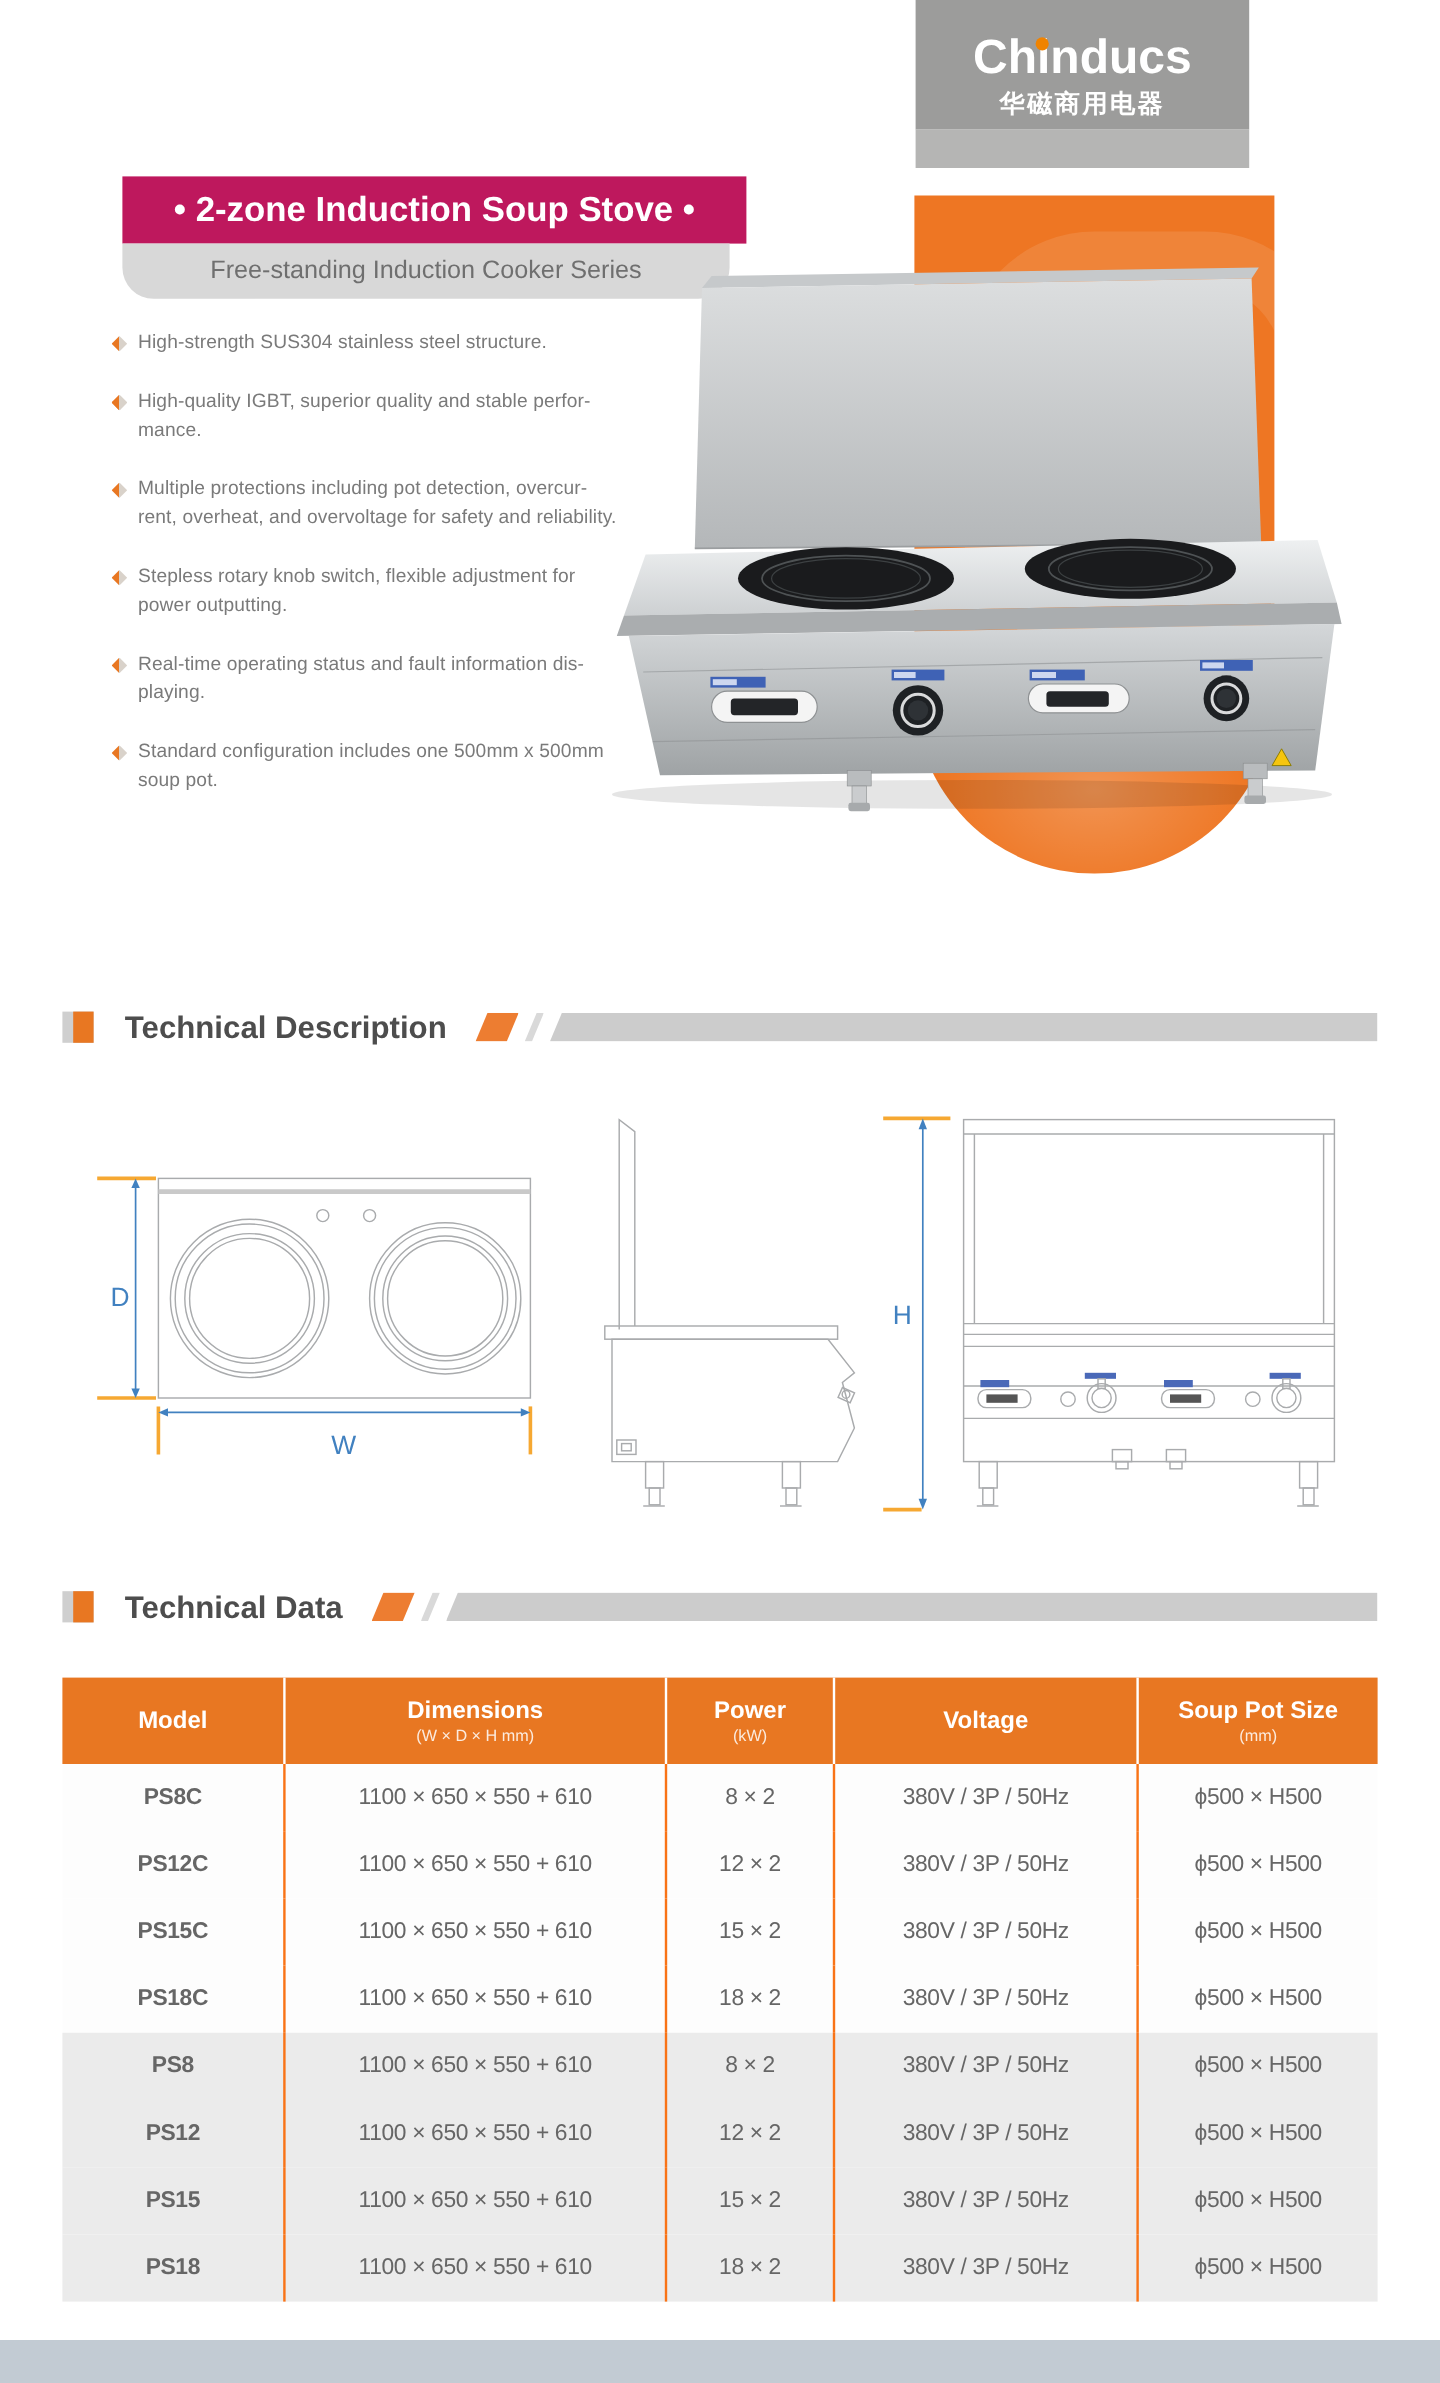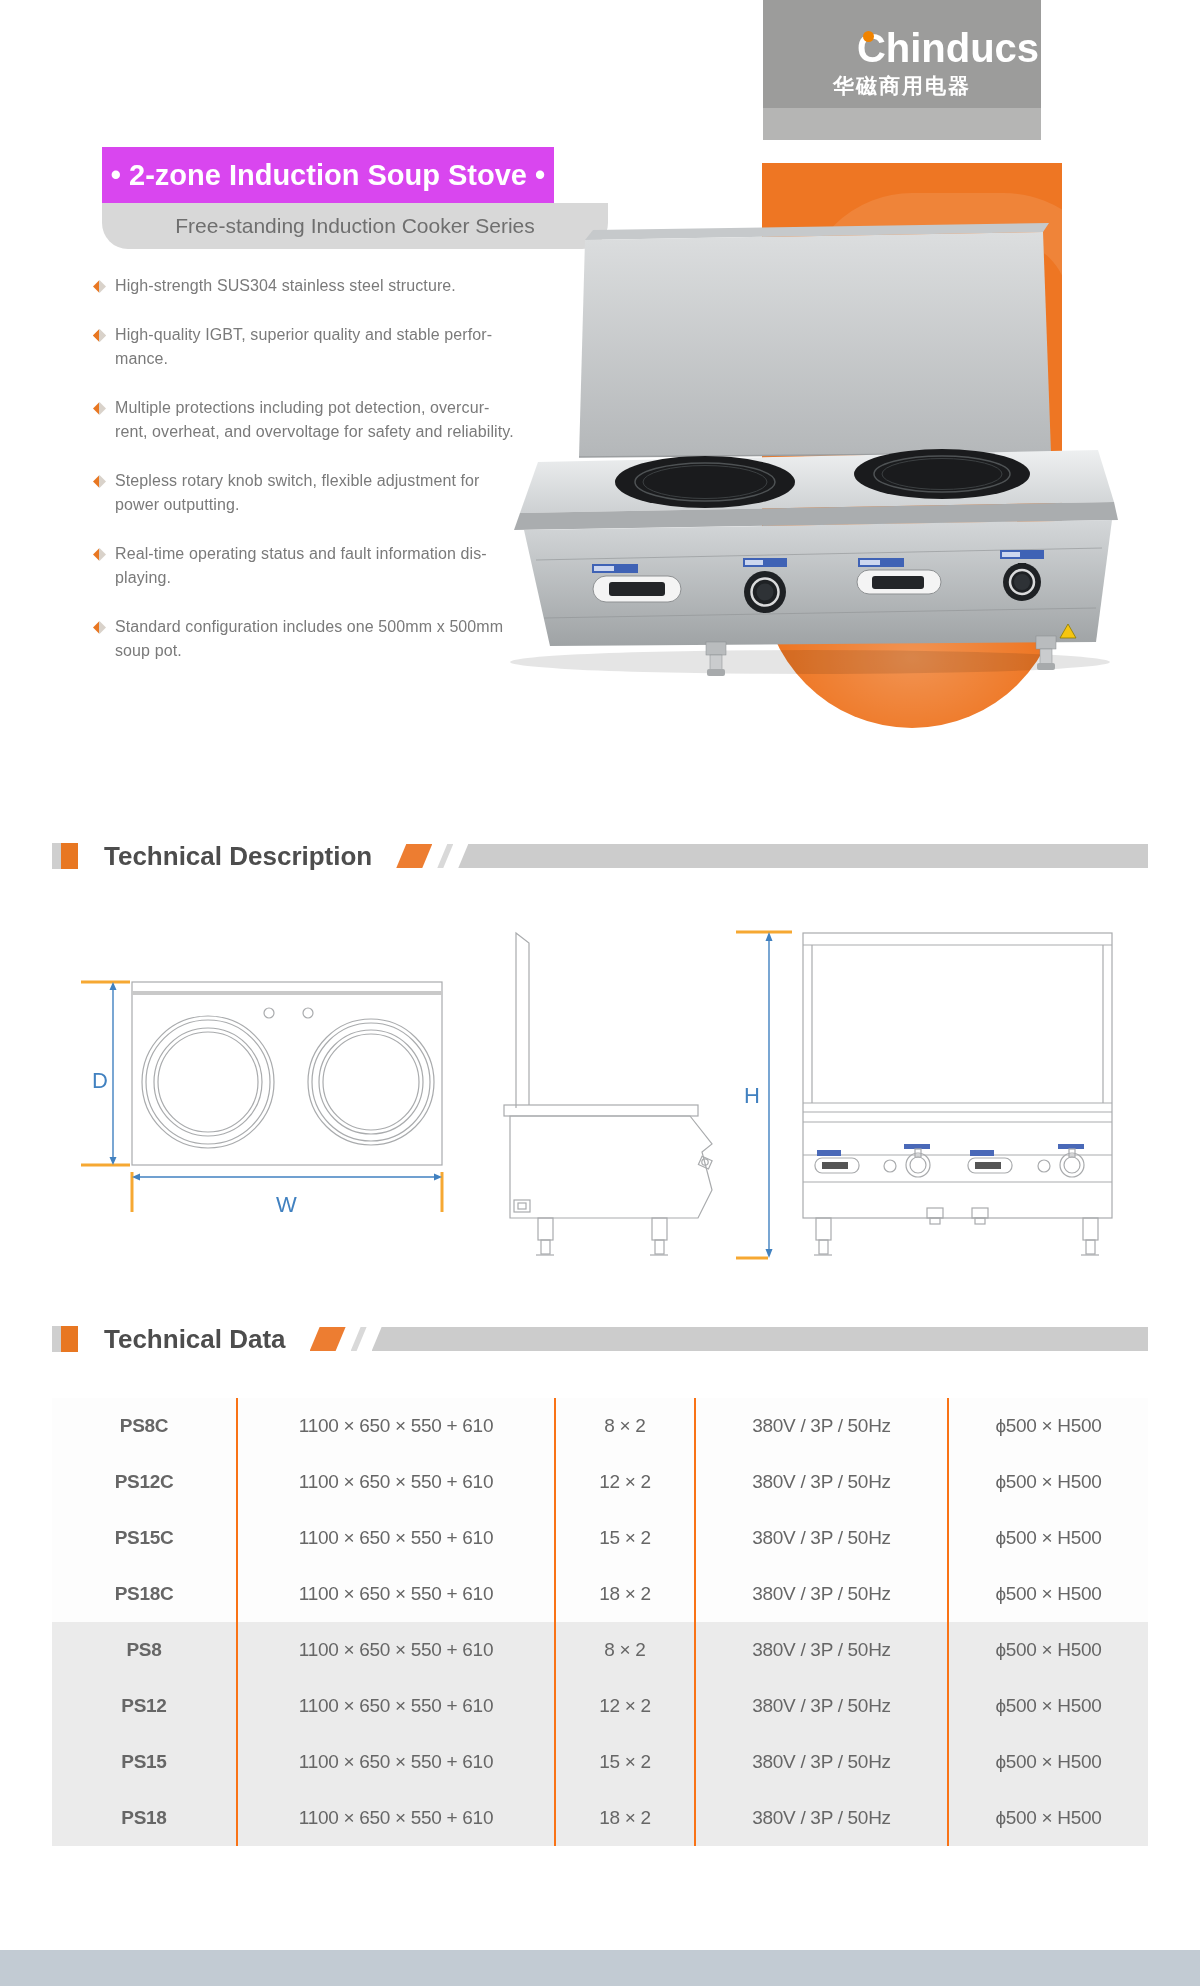--- a/index.html
+++ b/index.html
@@ -11,7 +11,7 @@
   .logo-box{position:absolute;left:763px;top:0;width:278px;height:108px;background:#9c9c9b;}
   .logo-strip{position:absolute;left:763px;top:108px;width:278px;height:32px;background:#b5b5b4;}
   .brand{position:absolute;left:0;top:26px;width:278px;text-align:center;color:#fff;
-         font-size:40px;font-weight:bold;letter-spacing:0;line-height:44px;padding-left:46px;}
+         font-size:40px;font-weight:bold;letter-spacing:0;line-height:44px;}
   .brand-dot{position:absolute;left:100px;top:31px;width:11px;height:11px;border-radius:50%;background:#f08300;}
   .brand-cn{position:absolute;left:0;top:72px;width:278px;text-align:center;color:#fff;
             font-size:21px;font-weight:bold;letter-spacing:2px;}

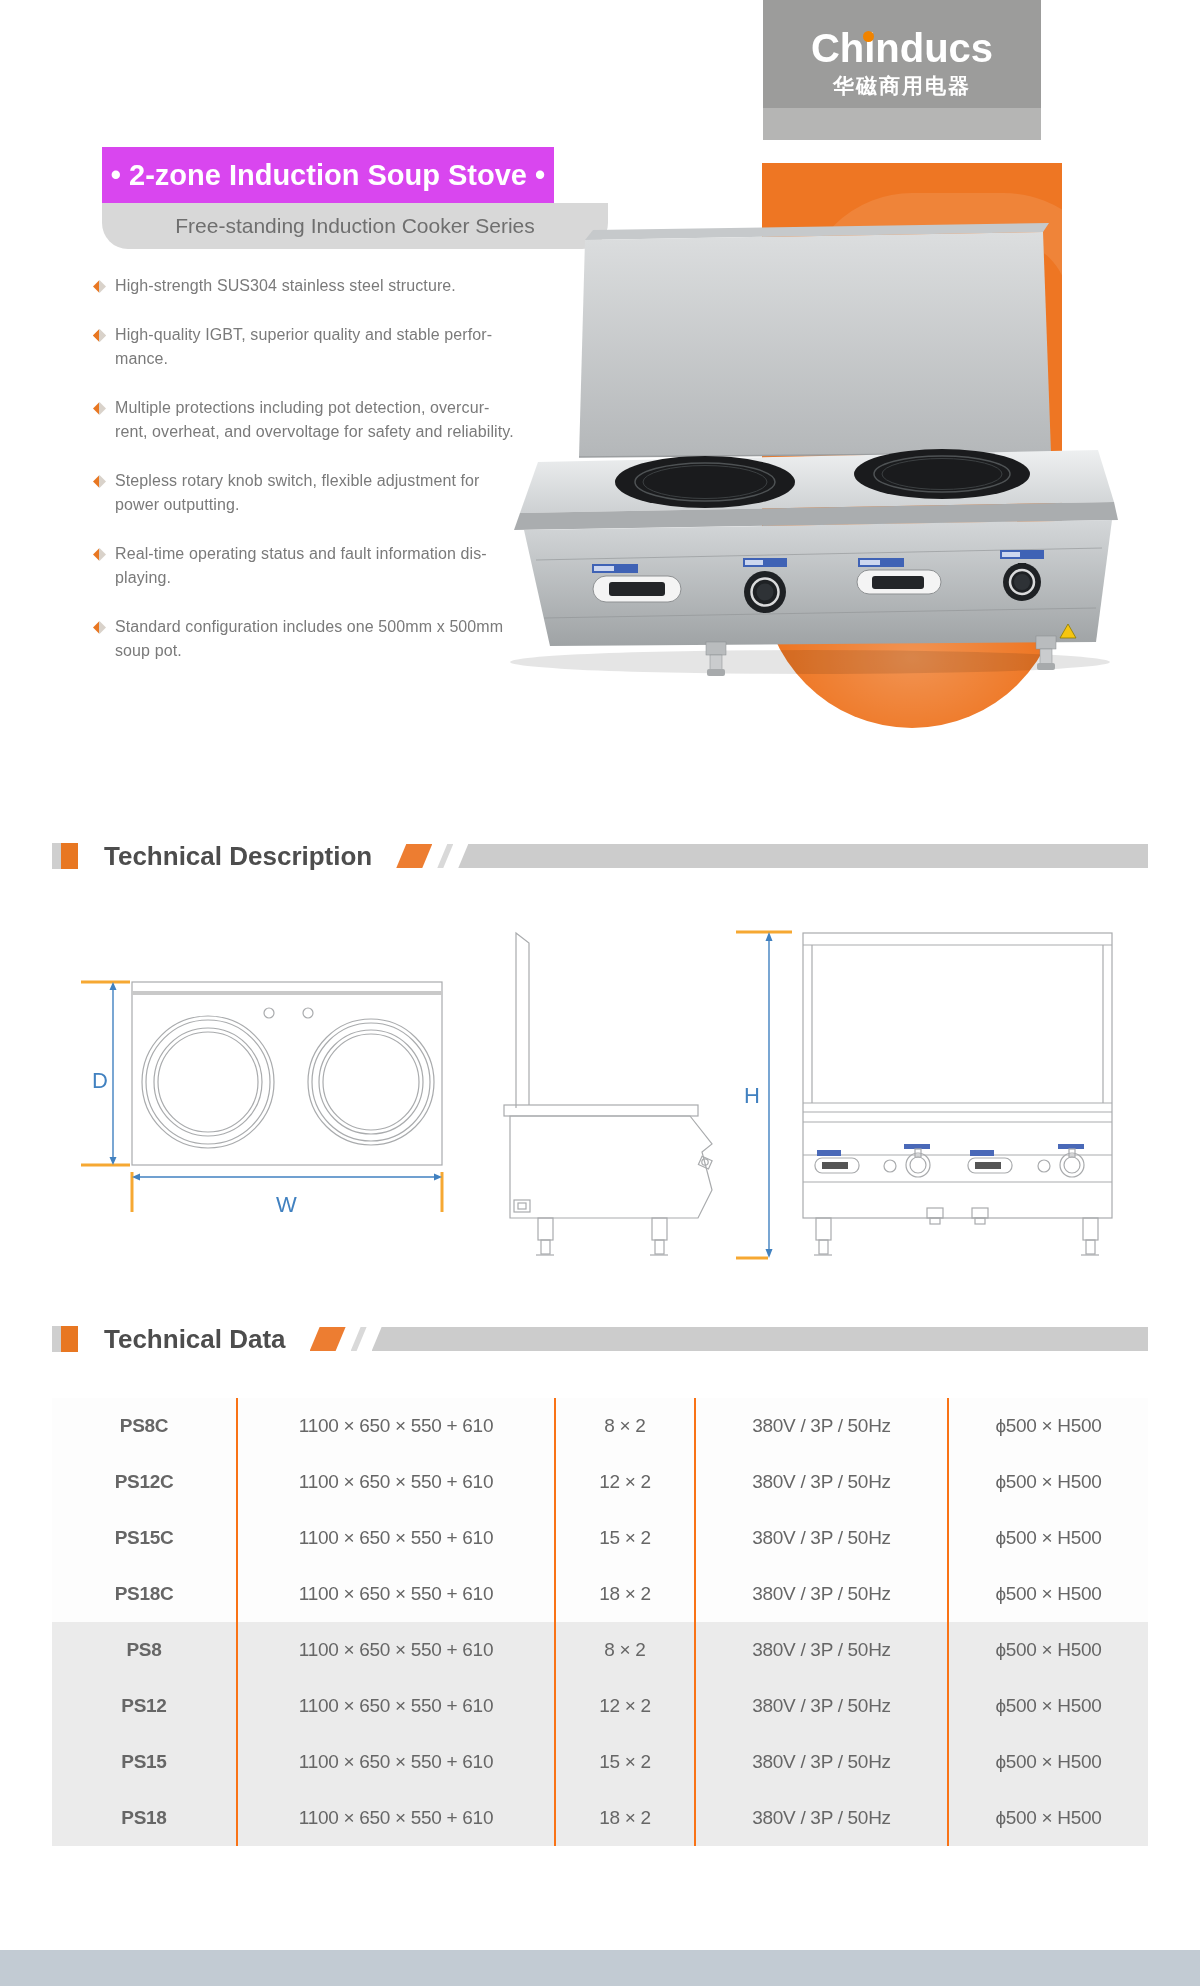--- a/index.html
+++ b/index.html
@@ -16,7 +16,7 @@
   .brand-cn{position:absolute;left:0;top:72px;width:278px;text-align:center;color:#fff;
             font-size:21px;font-weight:bold;letter-spacing:2px;}
   
-  .title-banner{position:absolute;left:102px;top:147px;width:452px;height:56px;background:#d946ef;
+  .title-banner{position:absolute;left:102px;top:147px;width:520px;height:56px;background:#be185d;
                 display:flex;align-items:center;justify-content:center;color:#fff;
                 font-size:29px;font-weight:bold;}
   .subtitle-bar{position:absolute;left:102px;top:203px;width:506px;height:46px;background:#d8d8d8;

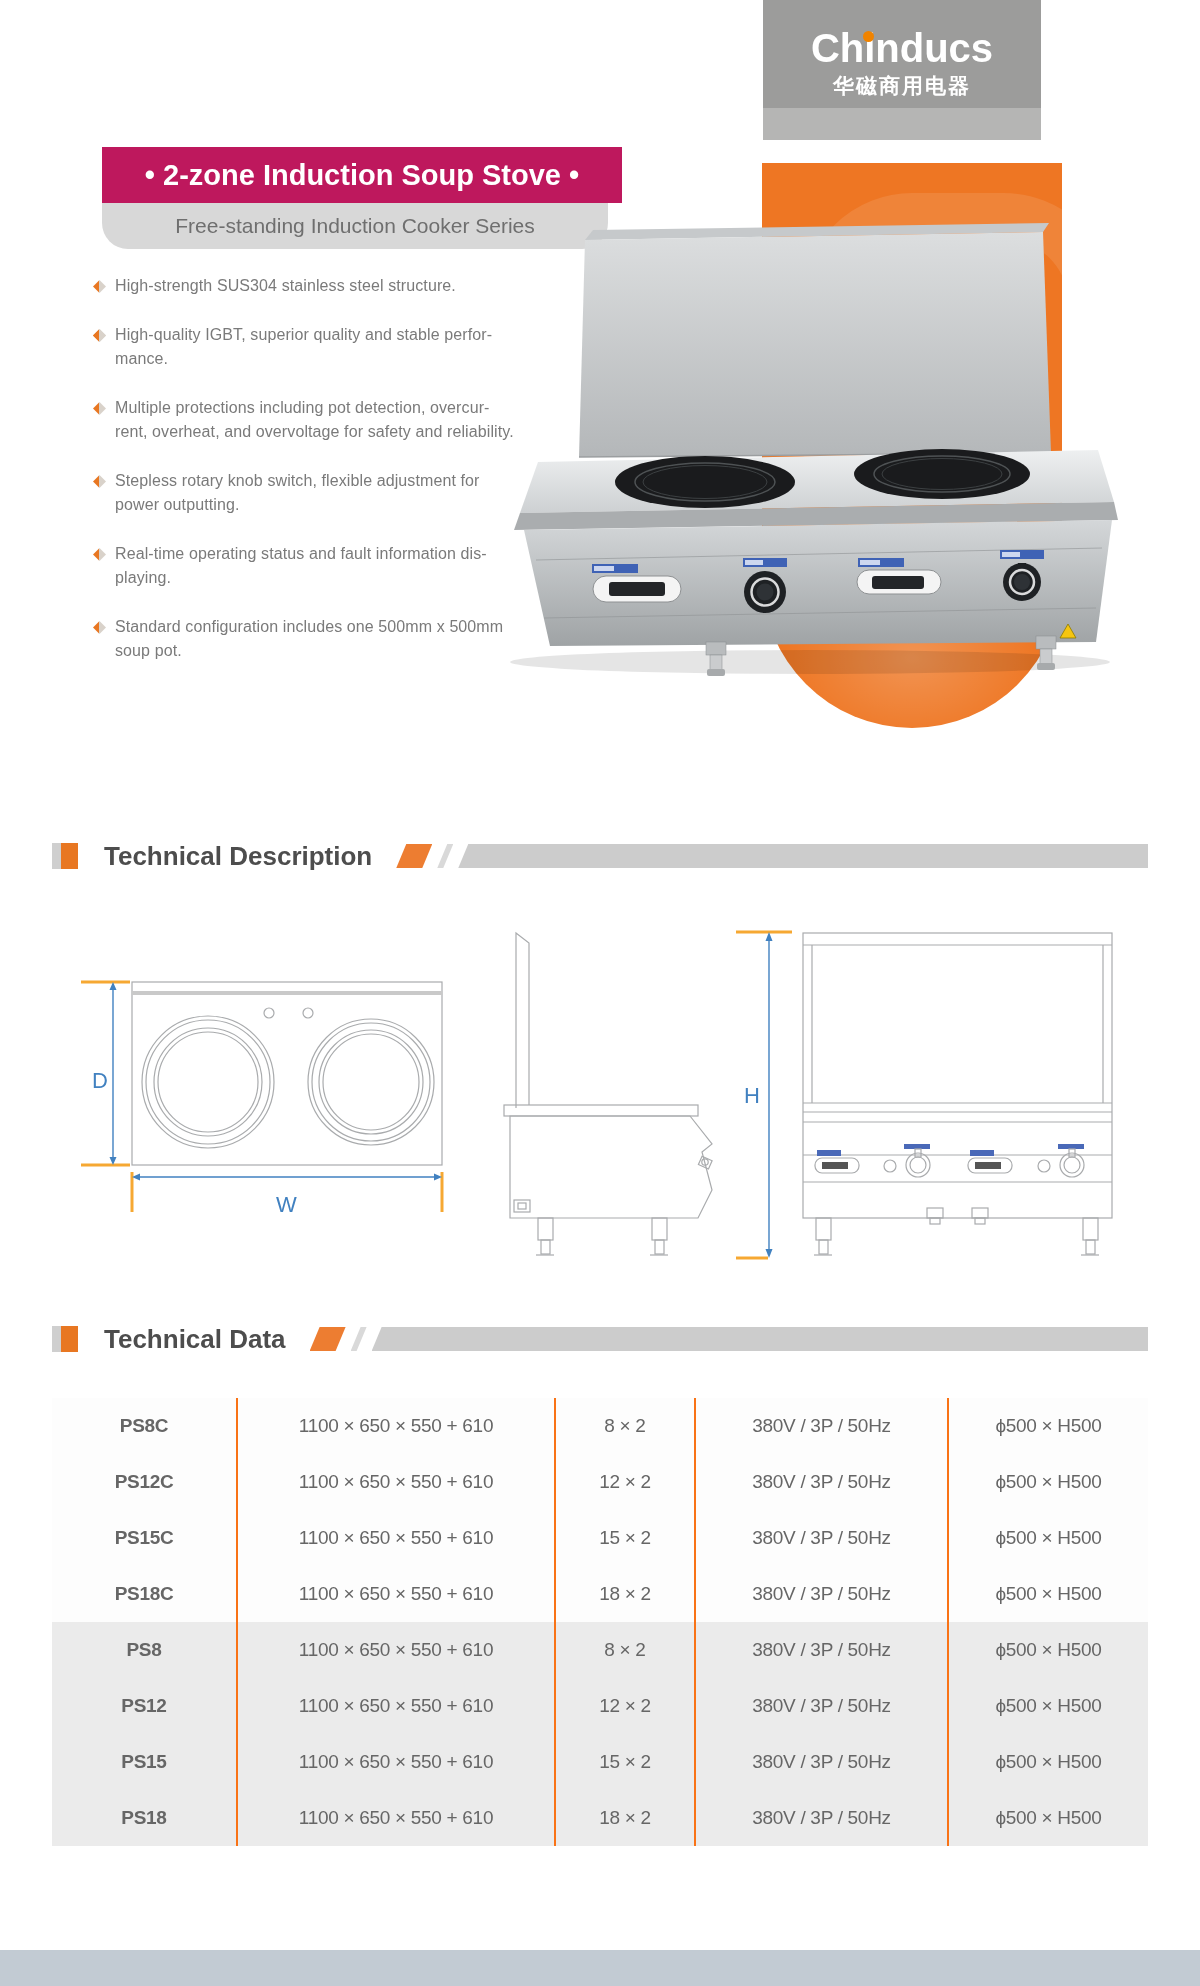--- a/index.html
+++ b/index.html
@@ -322,6 +322,26 @@
   </div>
 
   <div class="spec-table">
+    <div class="t-head">
+      <div class="th">
+        <span class="main">Model</span>
+      </div>
+      <div class="th">
+        <span class="main">Dimensions</span>
+        <span class="sub">(W × D × H mm)</span>
+      </div>
+      <div class="th">
+        <span class="main">Power</span>
+        <span class="sub">(kW)</span>
+      </div>
+      <div class="th">
+        <span class="main">Voltage</span>
+      </div>
+      <div class="th">
+        <span class="main">Soup Pot Size</span>
+        <span class="sub">(mm)</span>
+      </div>
+    </div>
     <div class="tr light">
       <div class="td">PS8C</div>
       <div class="td">1100 × 650 × 550 + 610</div>

